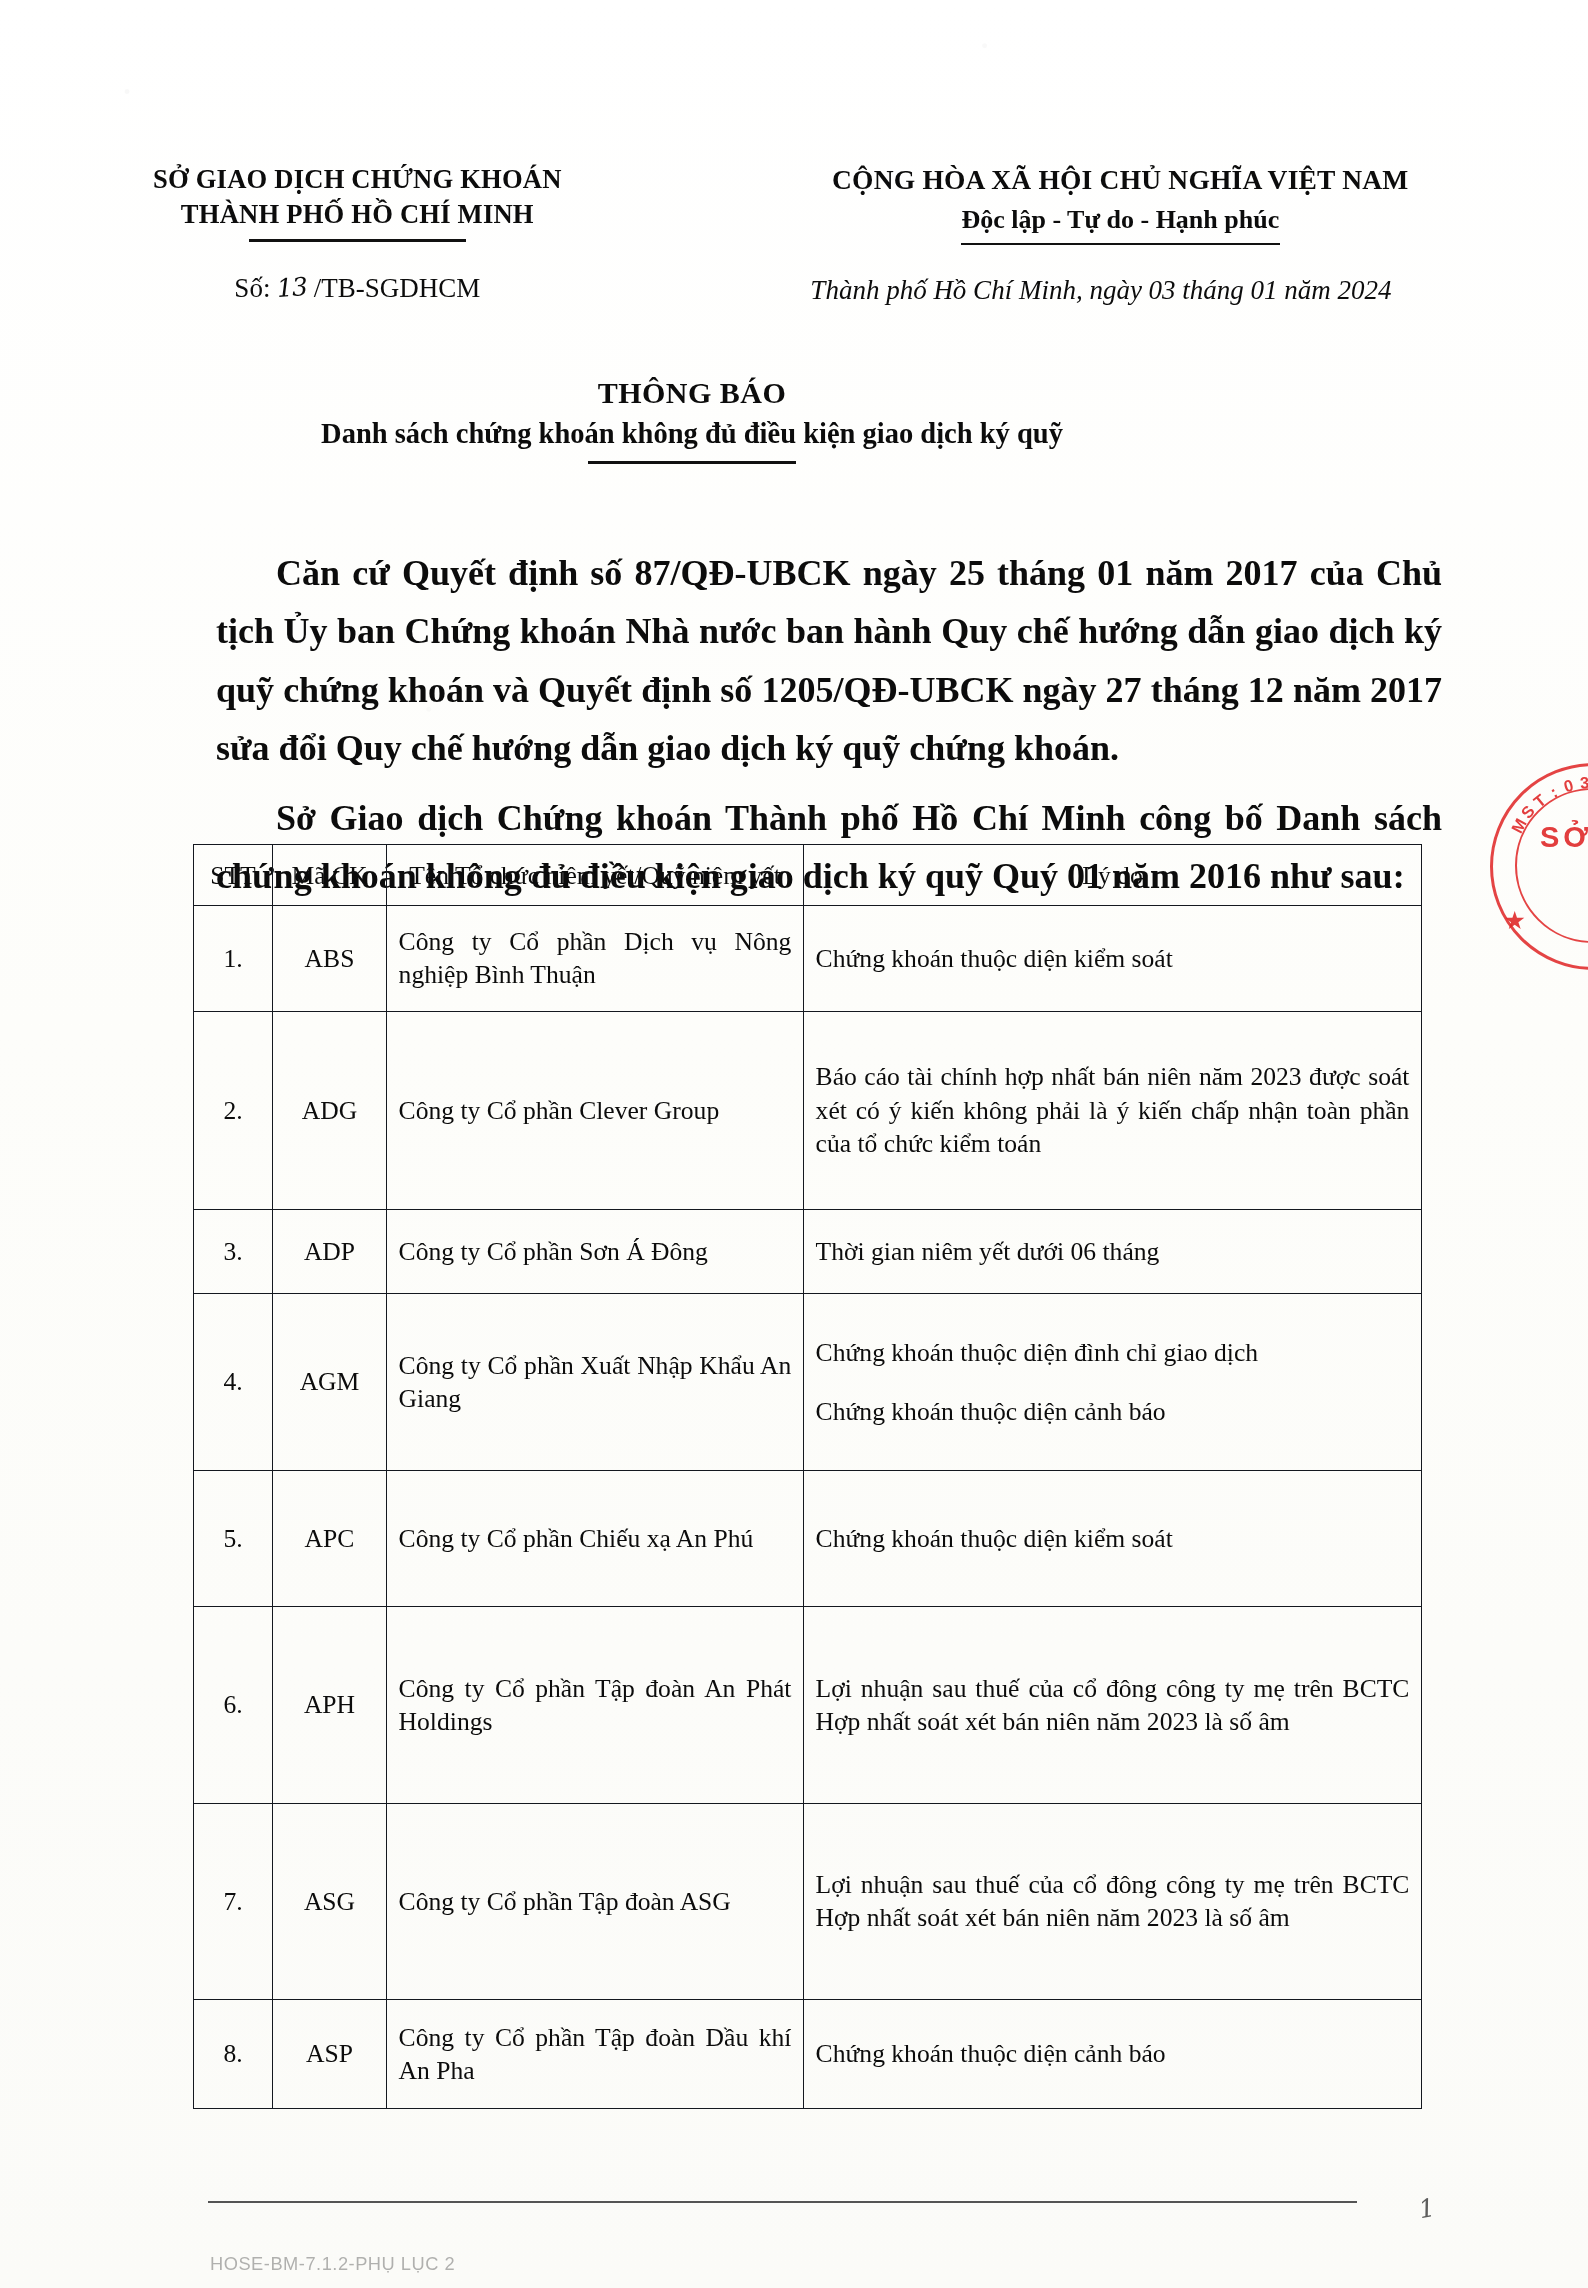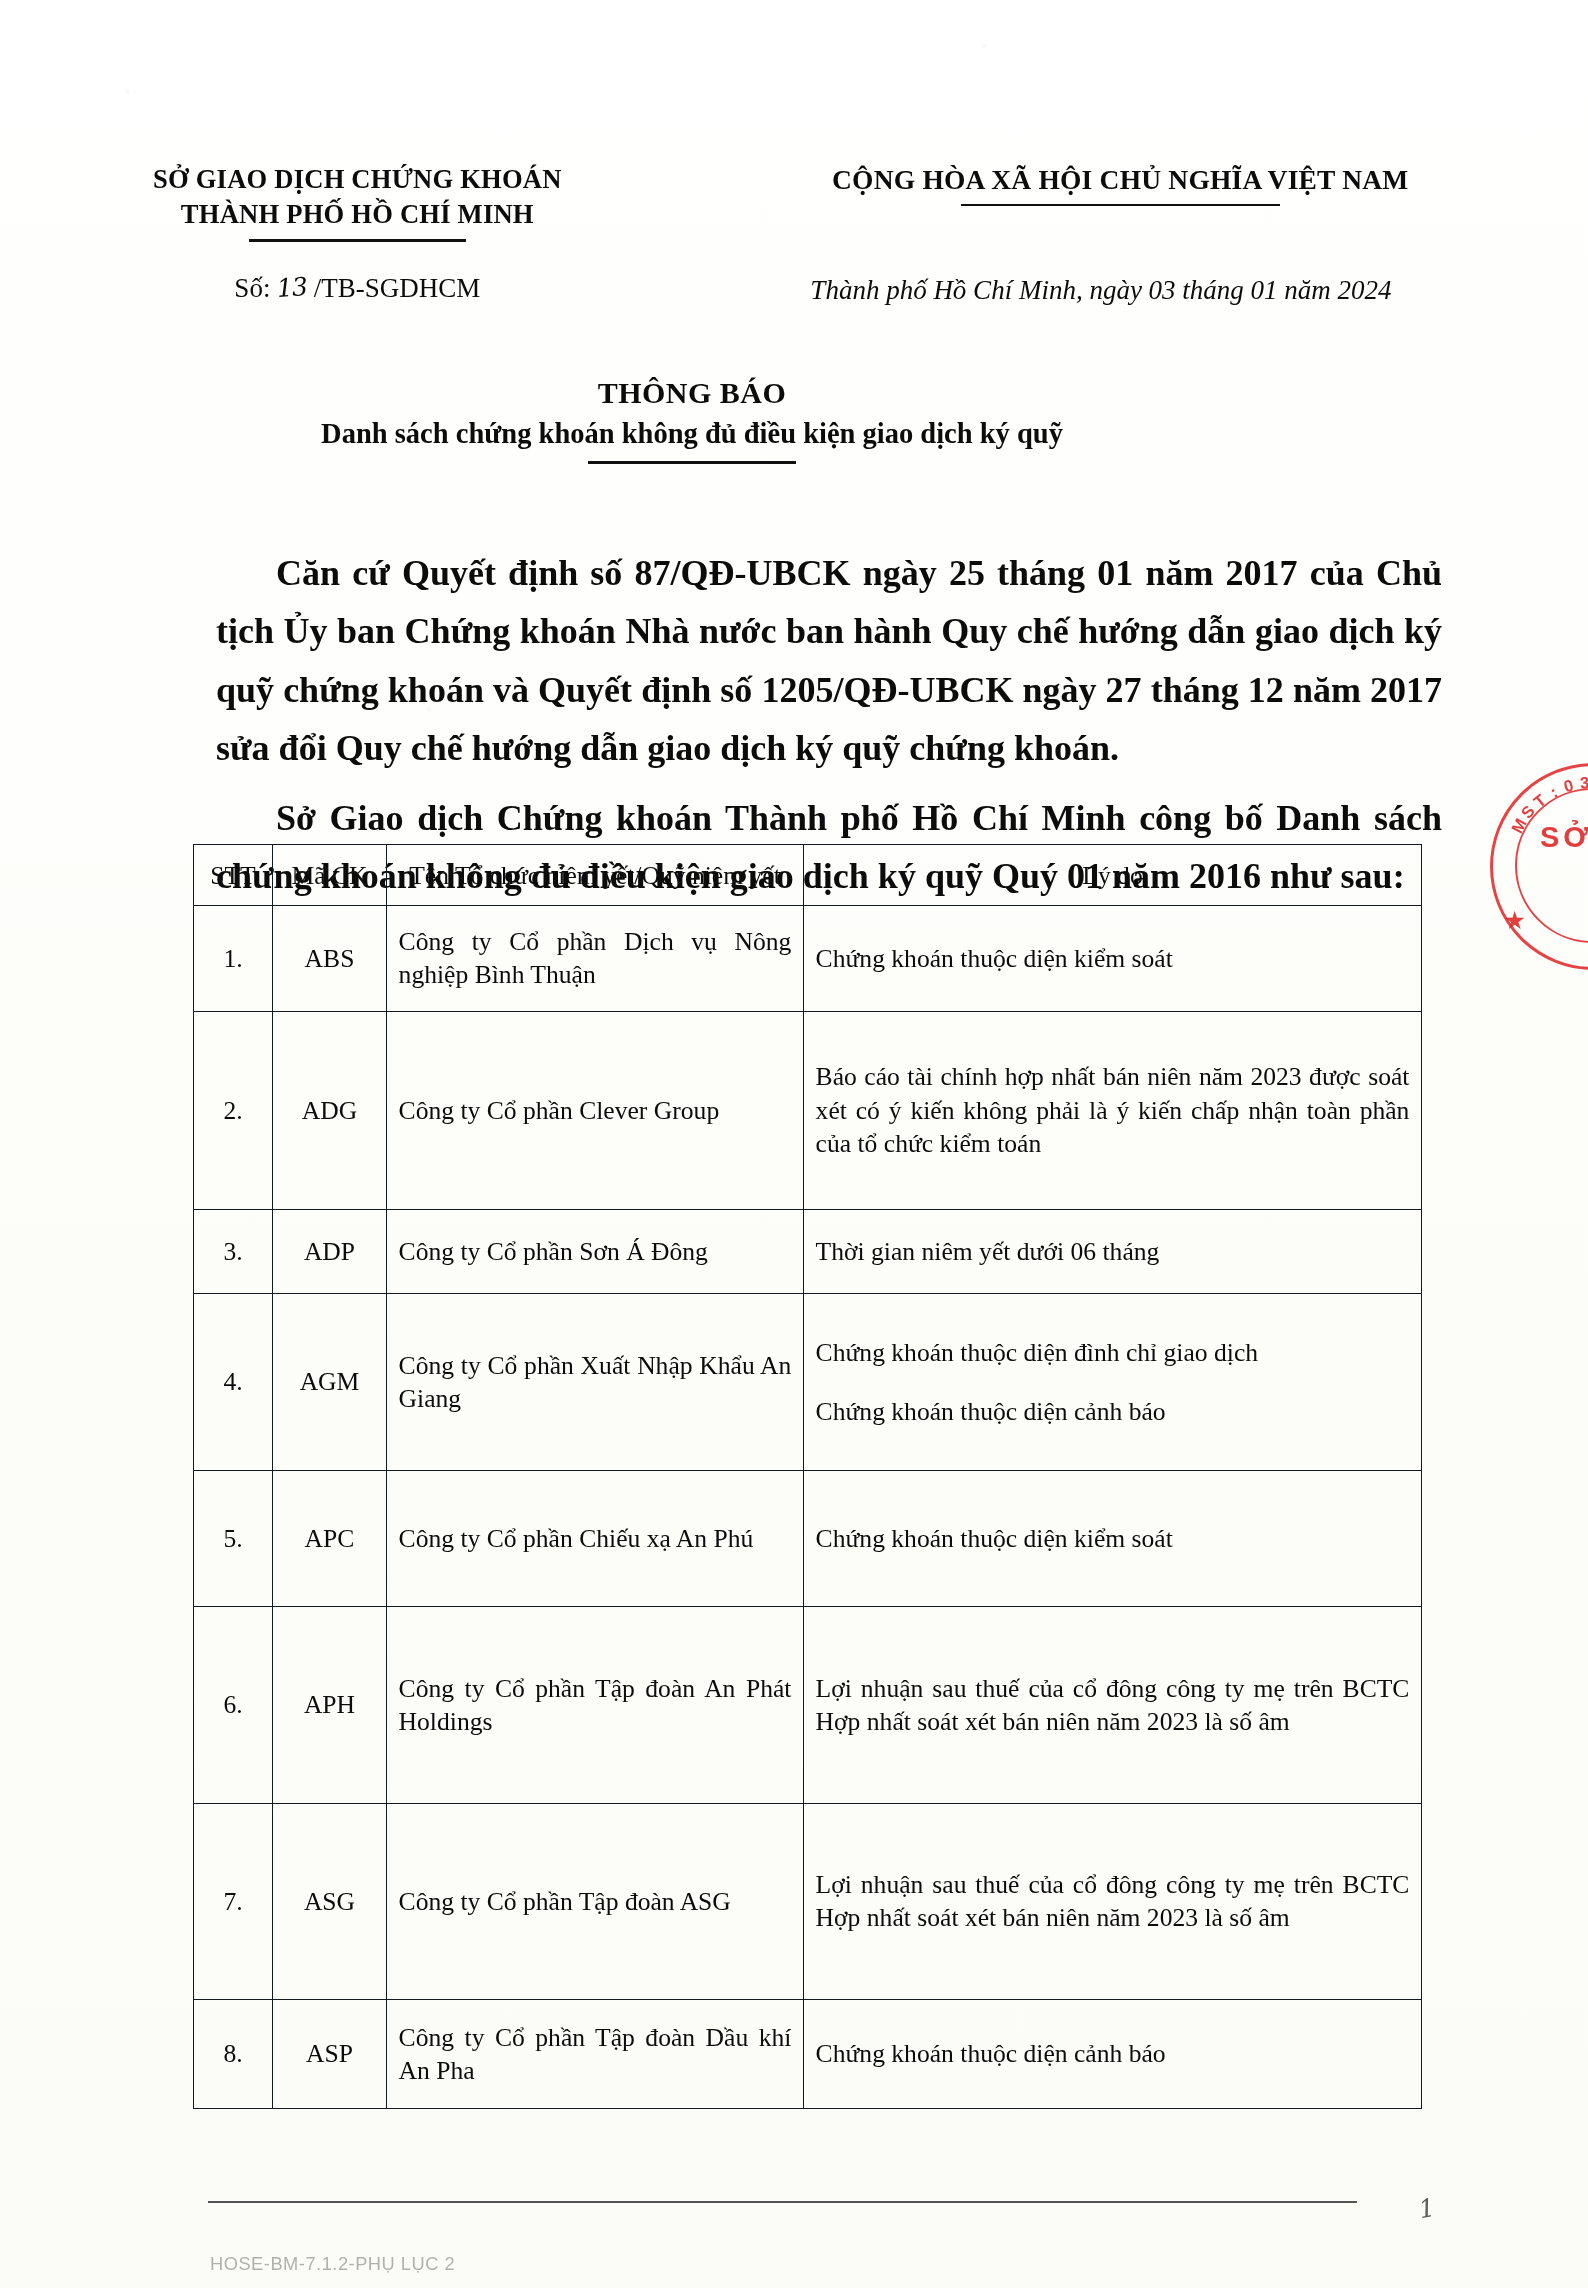--- a/index.html
+++ b/index.html
@@ -347,6 +347,7 @@
       </div>
       <div class="hdr-right">
         <div class="nation-line">CỘNG HÒA XÃ HỘI CHỦ NGHĨA VIỆT NAM</div>
+        <div class="motto-line">Độc lập - Tự do - Hạnh phúc</div>
         <div class="rule-motto"></div>
       </div>
     </div>

